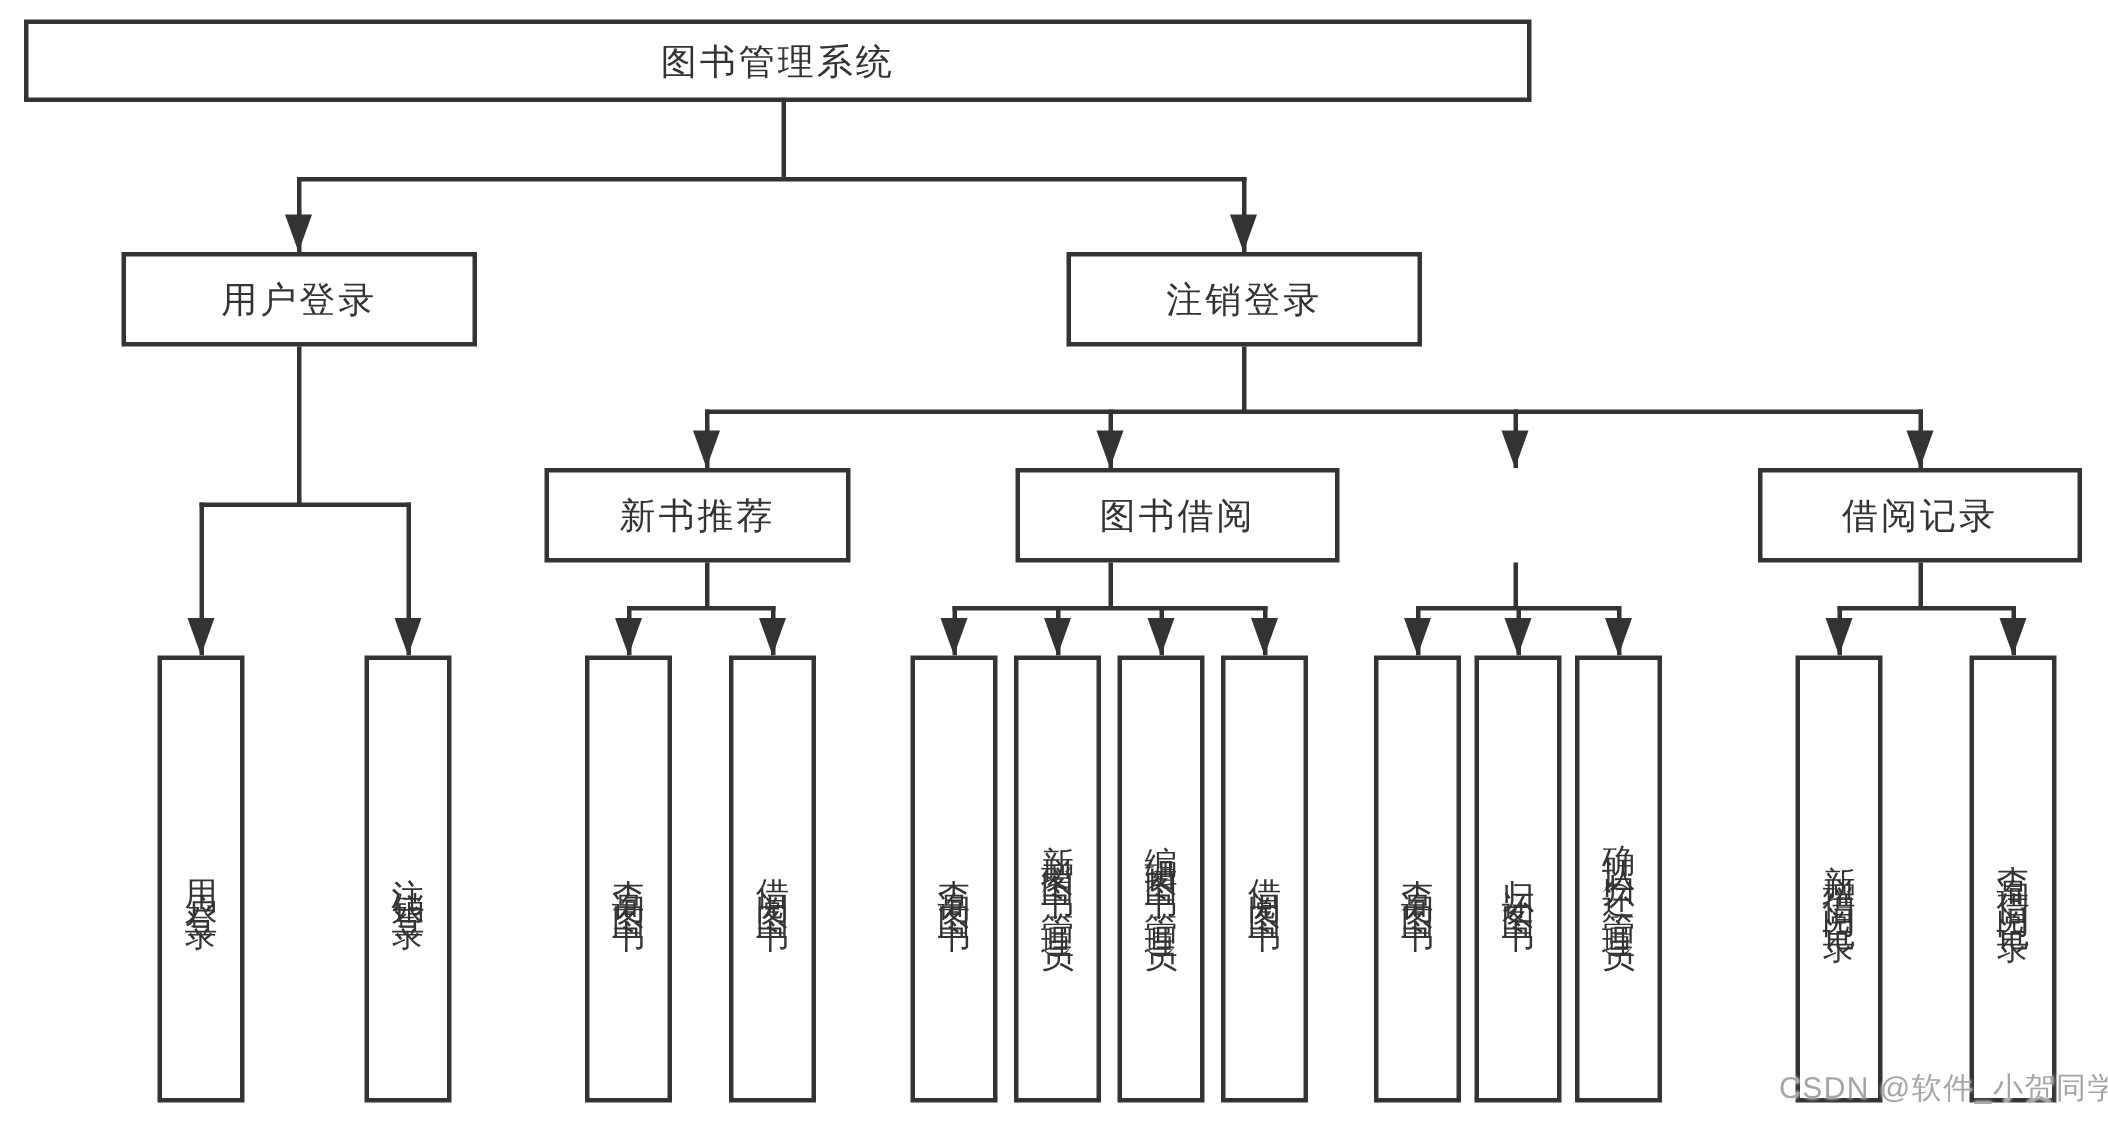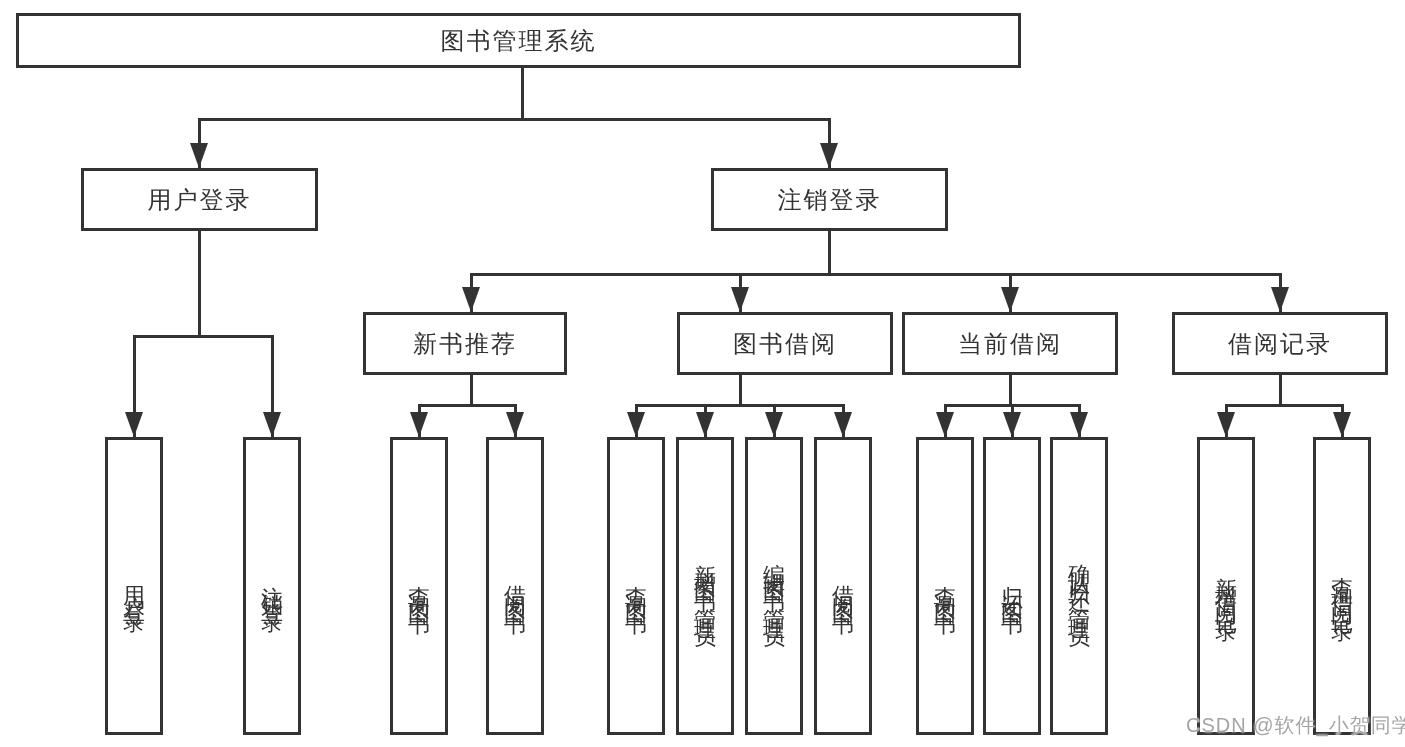--- a/index.html
+++ b/index.html
@@ -126,9 +126,6 @@
   <div class="hbox" style="left:632px; top:312px; width:216px; height:63px;margin-left:45px;">
     <span>图书借阅</span>
   </div>
-  <div class="hbox" style="left:902px; top:312px; width:216px; height:63px;">
-    <span>当前借阅</span>
-  </div>
   <div class="hbox" style="left:1172px; top:312px; width:216px; height:63px;">
     <span>借阅记录</span>
   </div>

